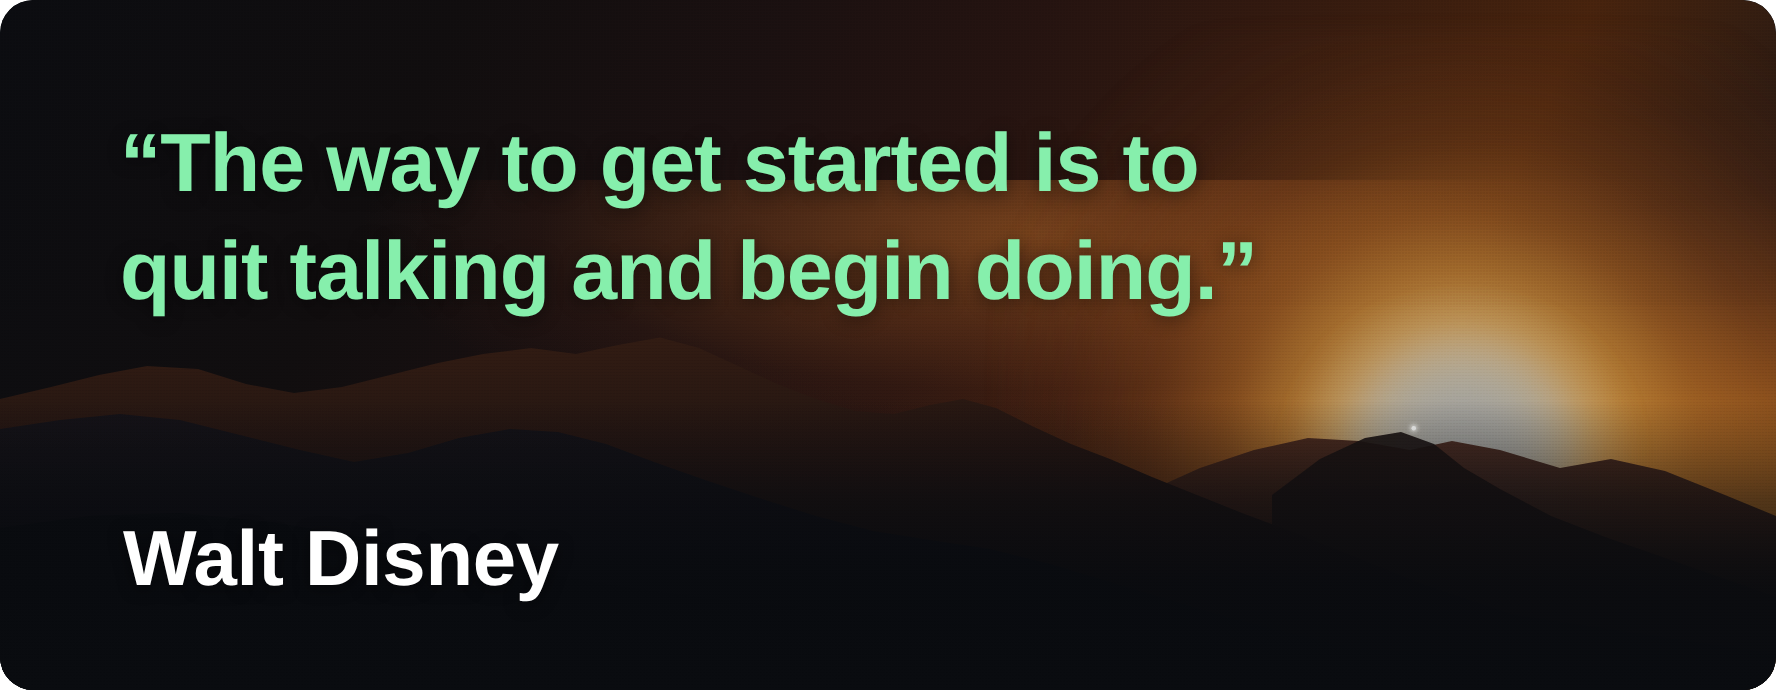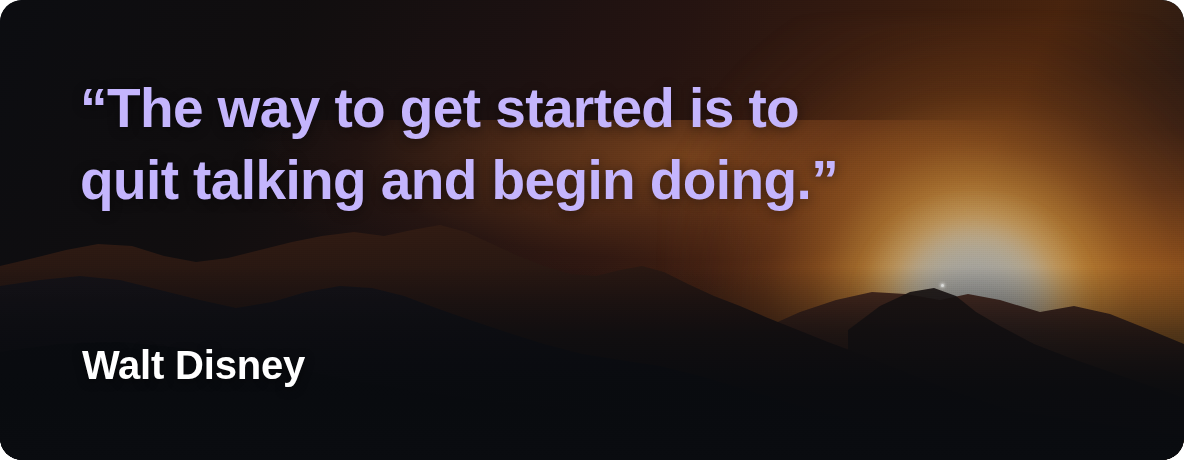--- a/index.html
+++ b/index.html
@@ -204,7 +204,7 @@
     top: 72px;
     width: 800px;
     margin: 0;
-    color: #c4b5fd;
+    color: #86efac;
     font-family: "Liberation Sans", sans-serif;
     font-size: 55px;
     font-weight: bold;

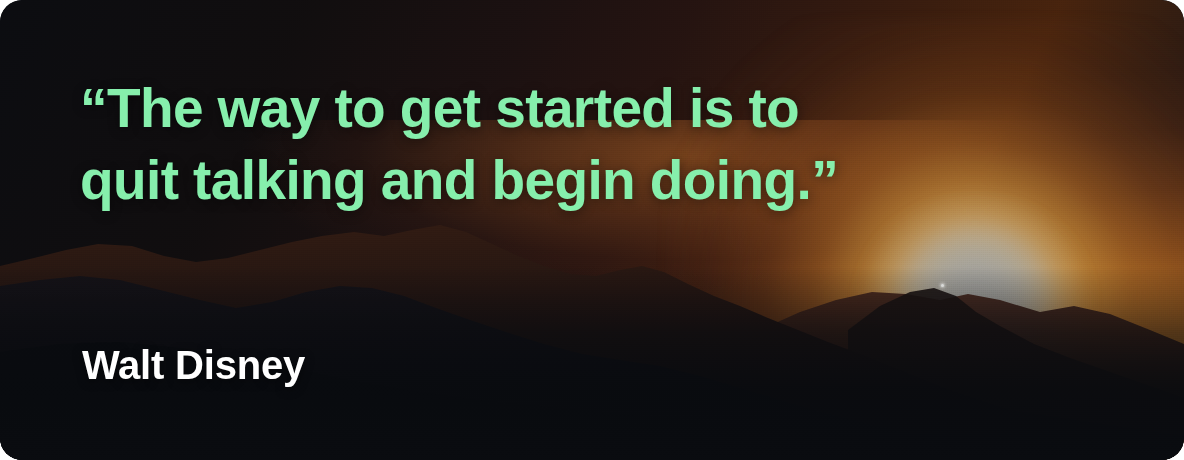--- a/index.html
+++ b/index.html
@@ -221,7 +221,7 @@
     margin: 0;
     color: #ffffff;
     font-family: "Liberation Sans", sans-serif;
-    font-size: 40px;
+    font-size: 52px;
     font-weight: bold;
     letter-spacing: -0.2px;
     text-shadow: 0 2px 10px rgba(0,0,0,0.5);

